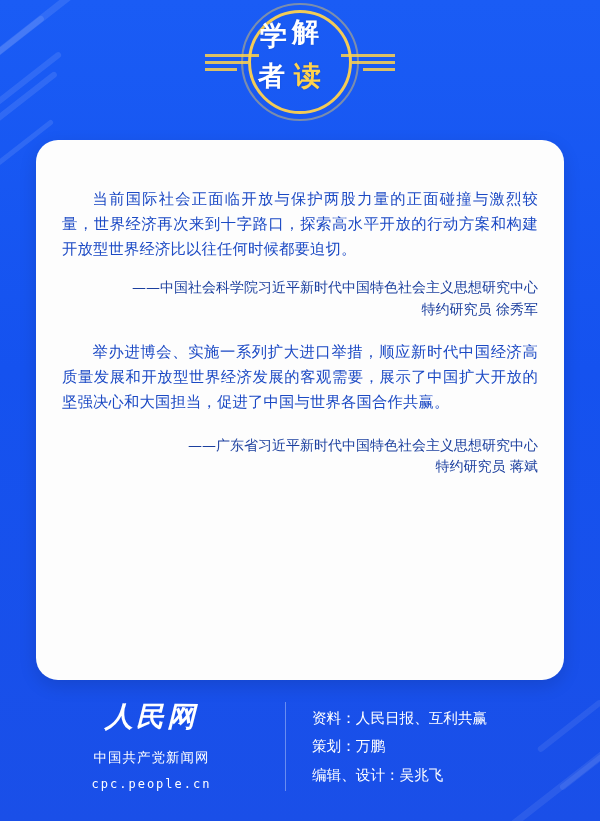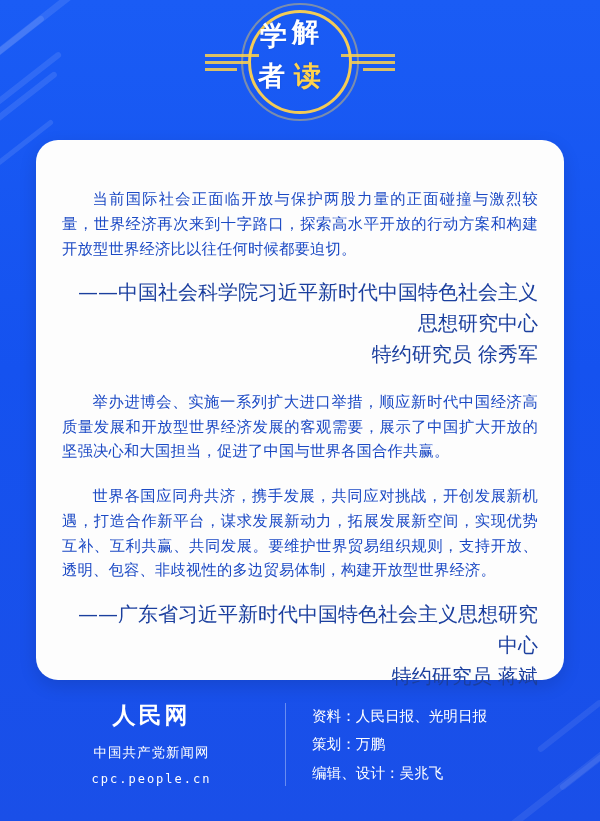--- a/index.html
+++ b/index.html
@@ -140,7 +140,7 @@
   .attrib {
     margin-top: 4px;
     color: #1b3f9e;
-    font-size: 20px;
+    font-size: 14px;
     line-height: 1.55;
     text-align: right;
     font-family: "DejaVu Sans", "Liberation Sans", sans-serif;

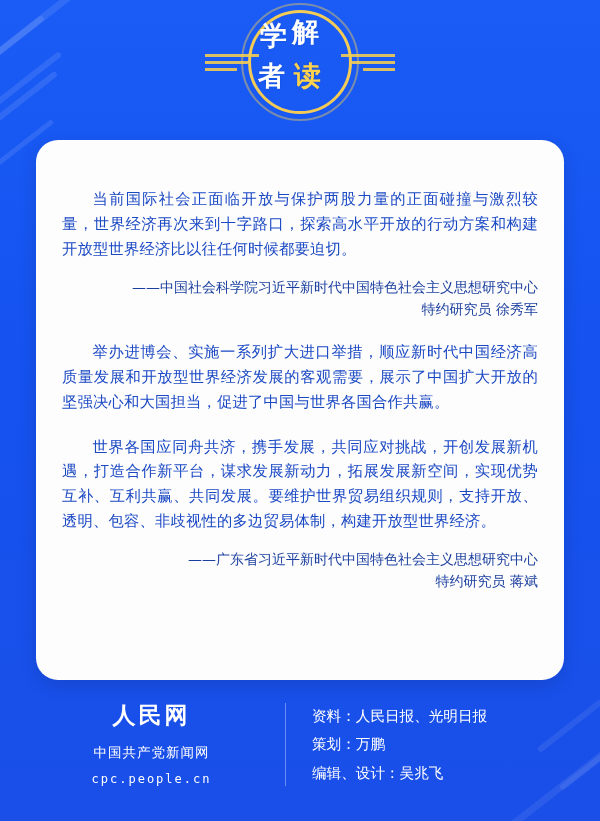--- a/index.html
+++ b/index.html
@@ -260,7 +260,6 @@
     </div>
 
     <div class="block">
-      <p class="quote">世界各国应同舟共济，携手发展，共同应对挑战，开创发展新机遇，打造合作新平台，谋求发展新动力，拓展发展新空间，实现优势互补、互利共赢、共同发展。要维护世界贸易组织规则，支持开放、透明、包容、非歧视性的多边贸易体制，构建开放型世界经济。</p>
       <div class="attrib">
         <span class="line1">——广东省习近平新时代中国特色社会主义思想研究中心</span>
         <span class="line2">特约研究员 蒋斌</span>

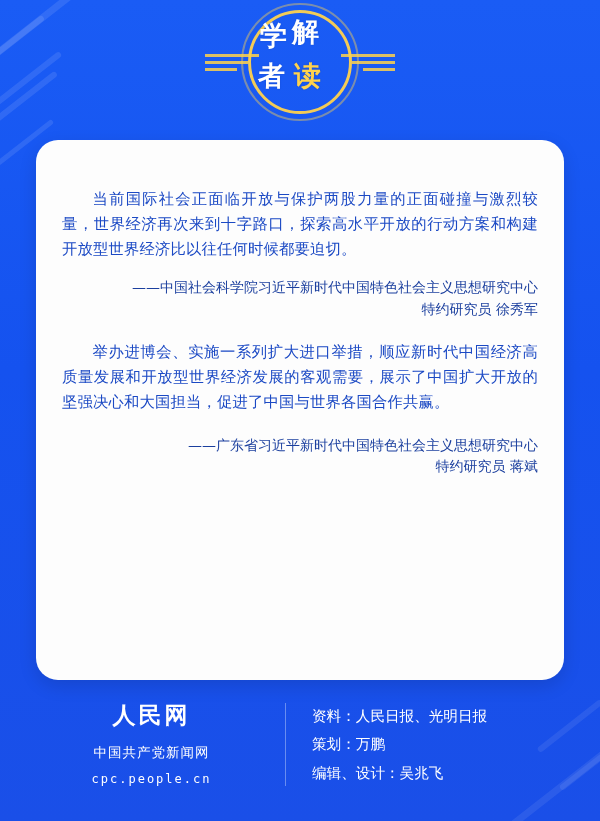--- a/index.html
+++ b/index.html
@@ -172,10 +172,11 @@
     padding-right: 18px;
   }
   .logo .cn {
-    font-size: 23px;
+    font-size: 28px;
     font-weight: 700;
     letter-spacing: 3px;
     line-height: 1.1;
+    font-style: italic;
   }
   .logo .sub {
     font-size: 13.5px;

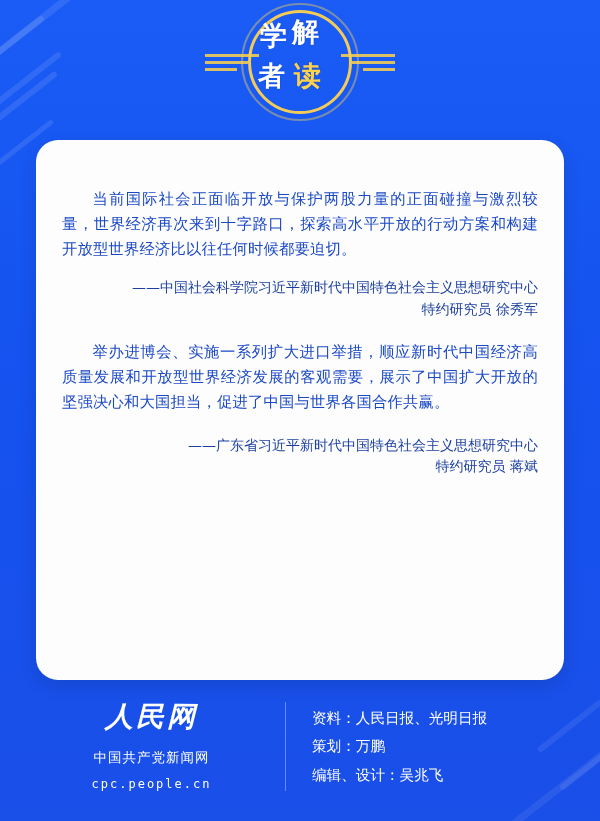--- a/index.html
+++ b/index.html
@@ -282,7 +282,7 @@
         <div class="url">cpc.people.cn</div>
       </div>
       <div class="credits">
-        <div>资料：人民日报、光明日报</div>
+        <div>资料：人民日报、互利共赢</div>
         <div>策划：万鹏</div>
         <div>编辑、设计：吴兆飞</div>
       </div>

